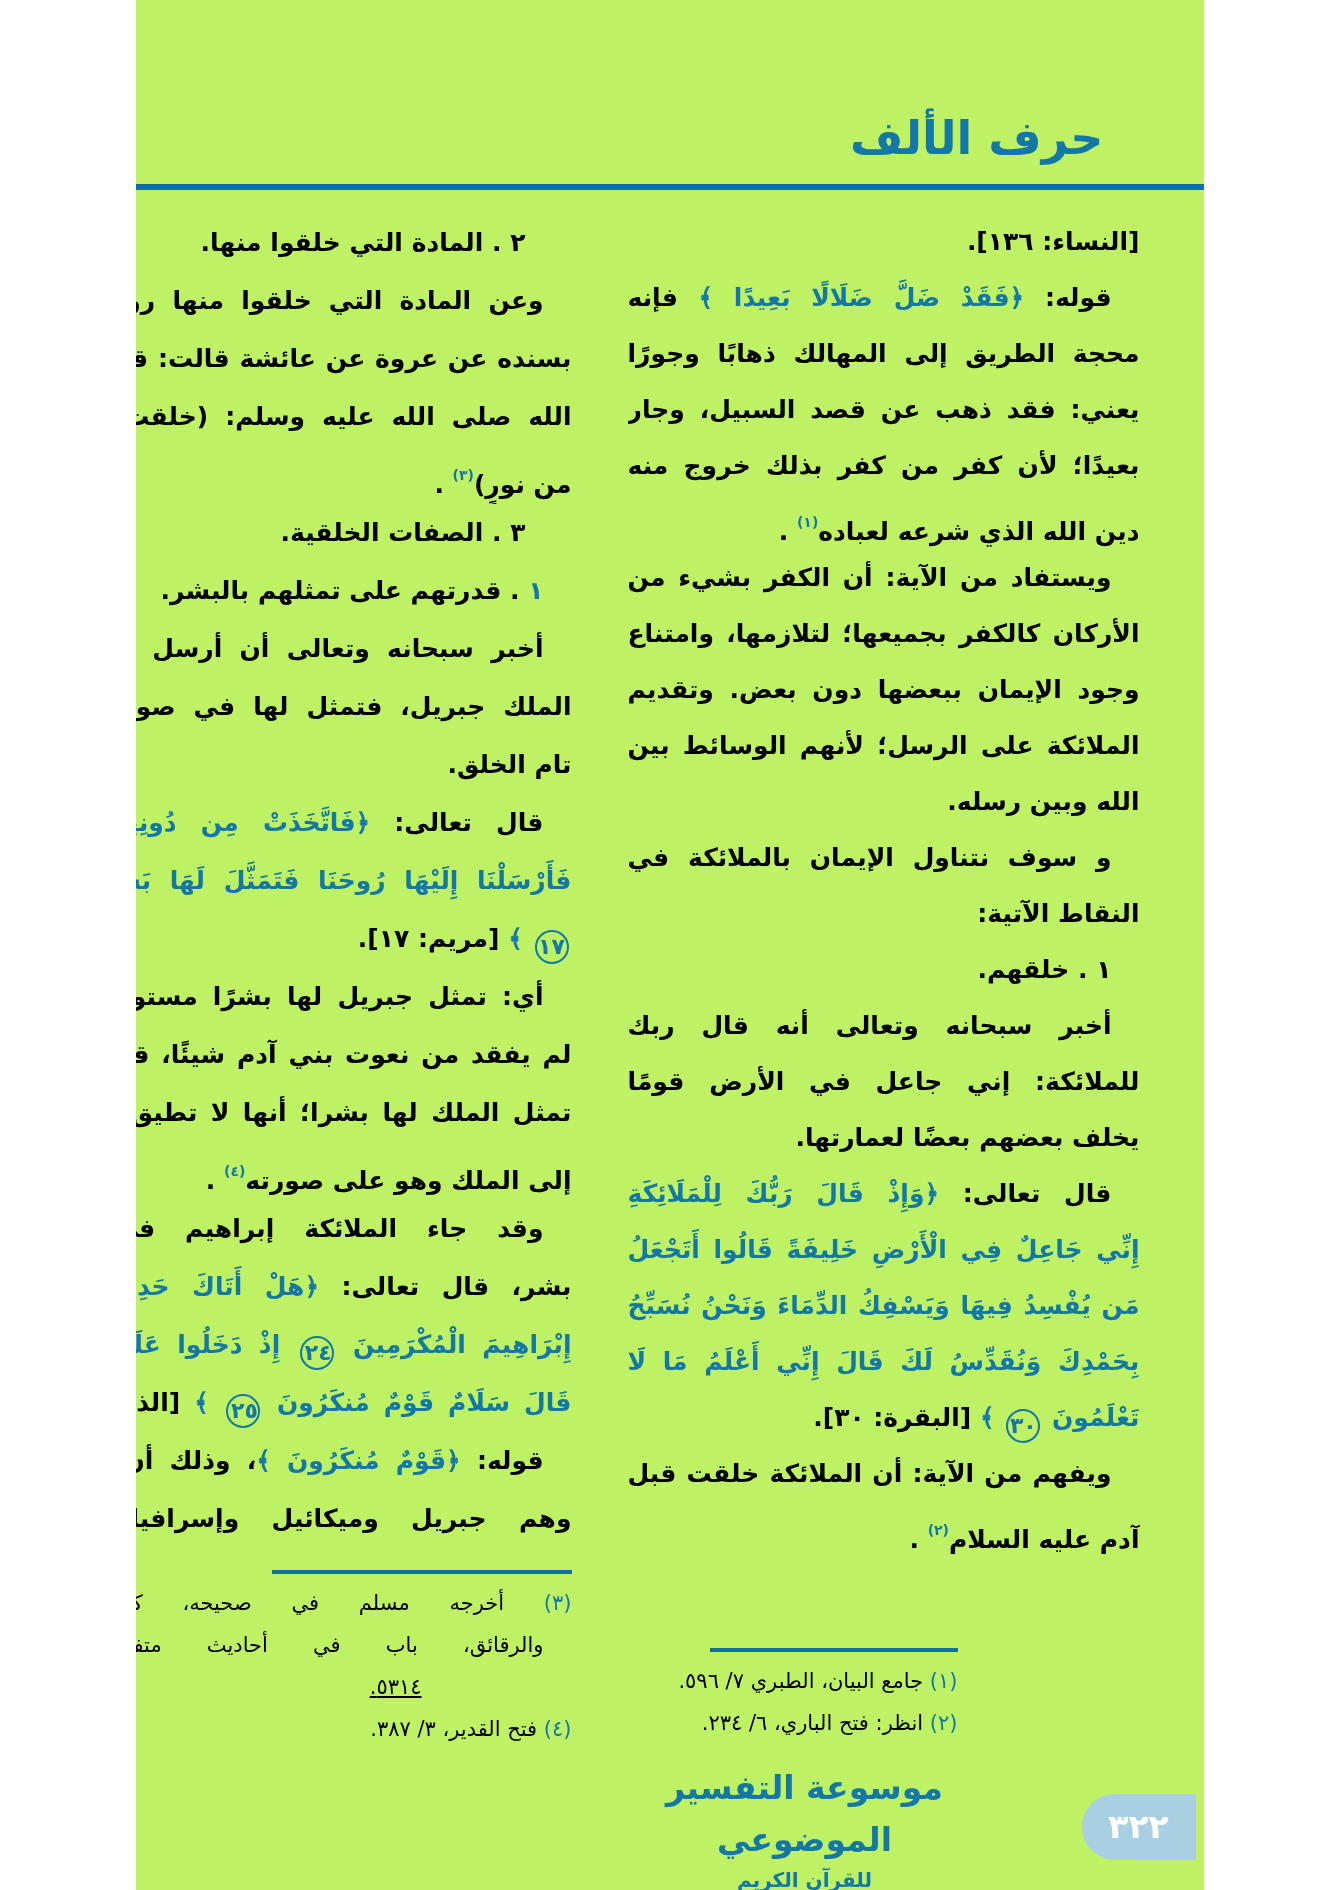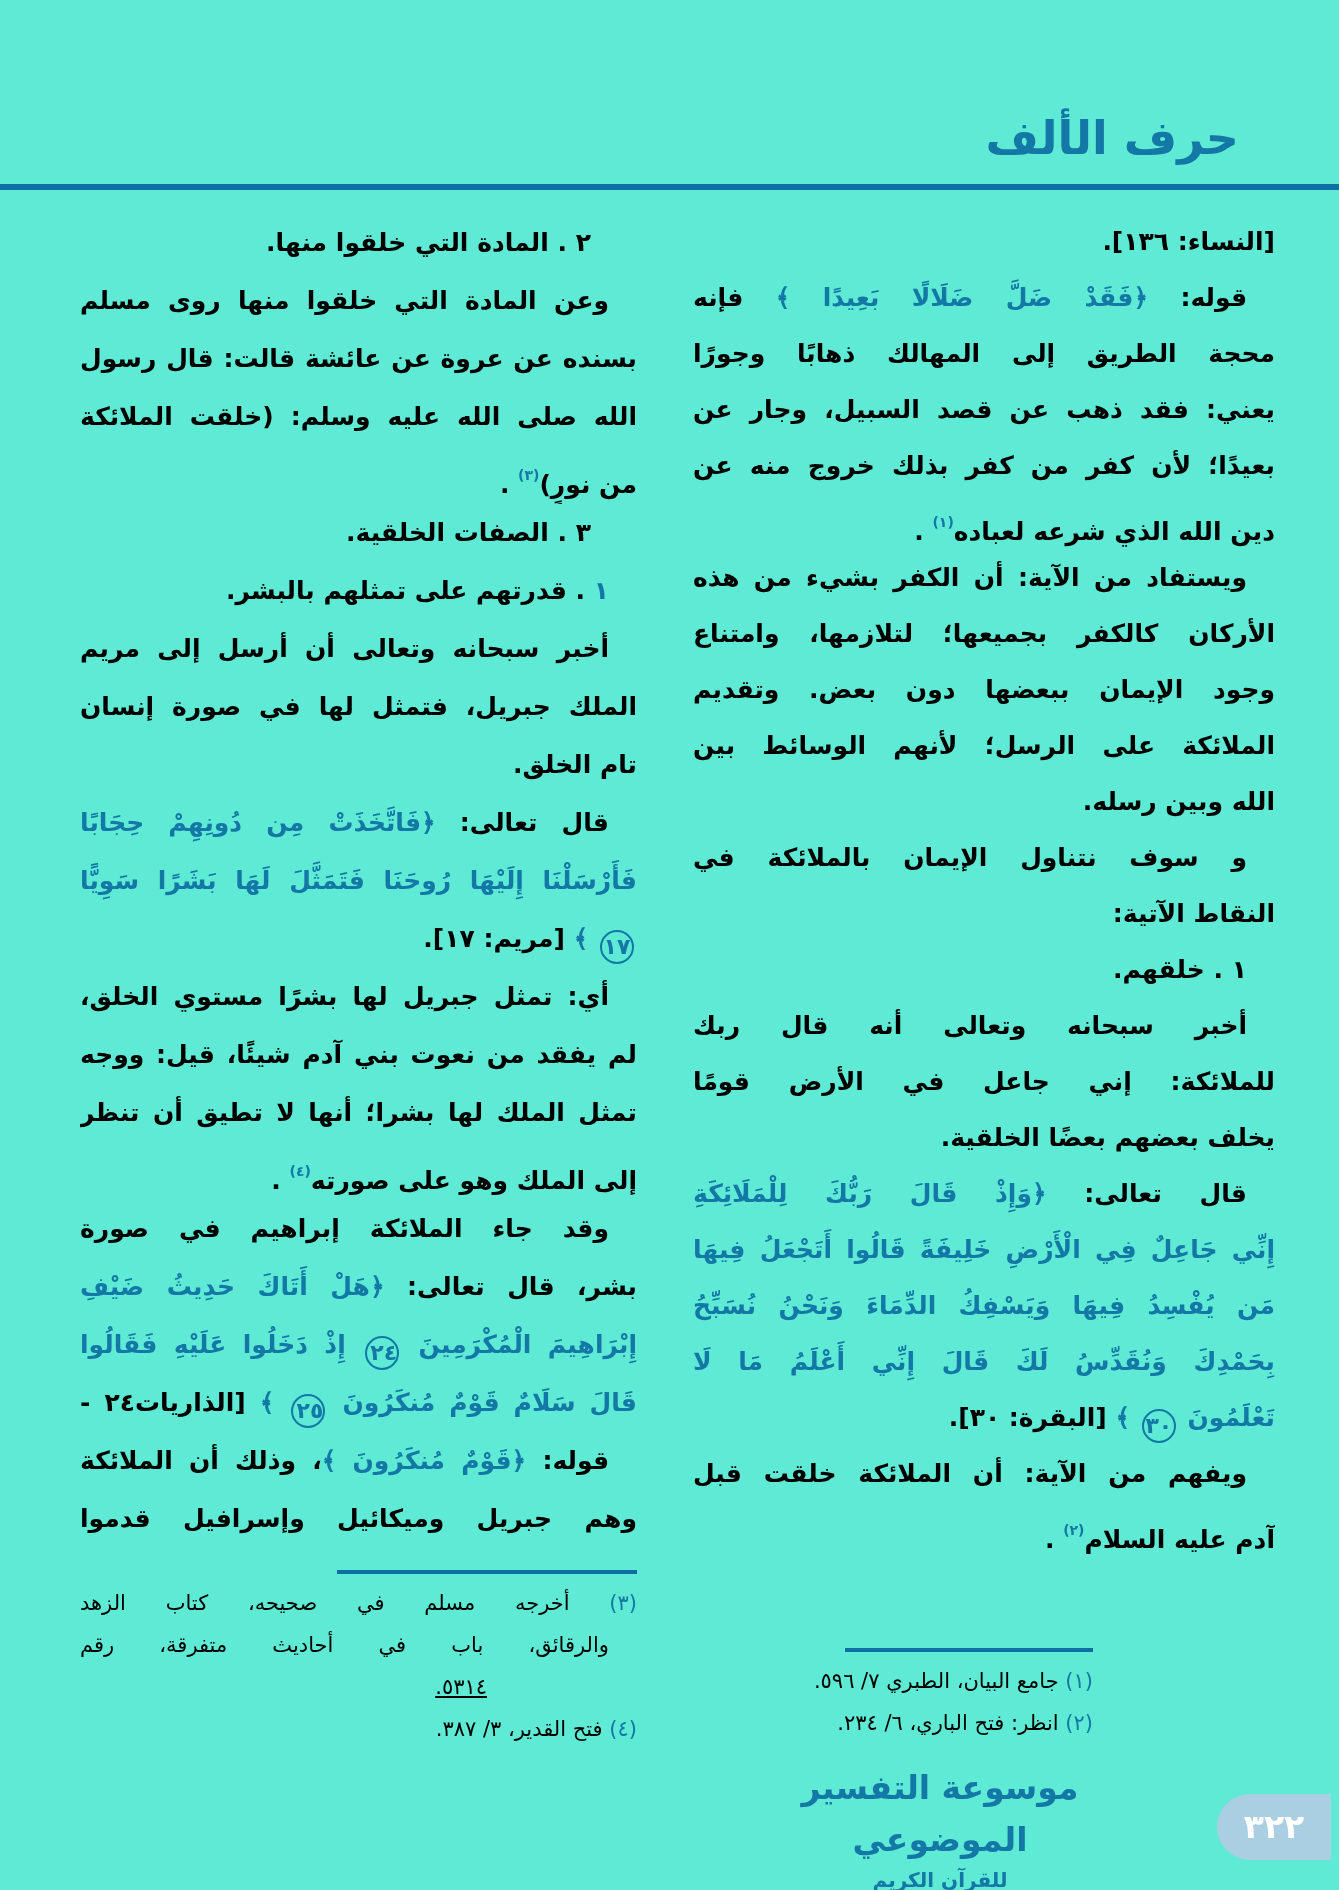--- a/index.html
+++ b/index.html
@@ -5,8 +5,8 @@
   html,body { margin:0; padding:0; background:#ffffff; }
   .page {
     position:relative;
-    width:1339px; height:1890px;
-    background:#5eead4;
+    width:1068px; height:1890px;
+    background:#bef264;
     font-family:"DejaVu Sans", sans-serif;
     color:#000;
     direction:rtl;

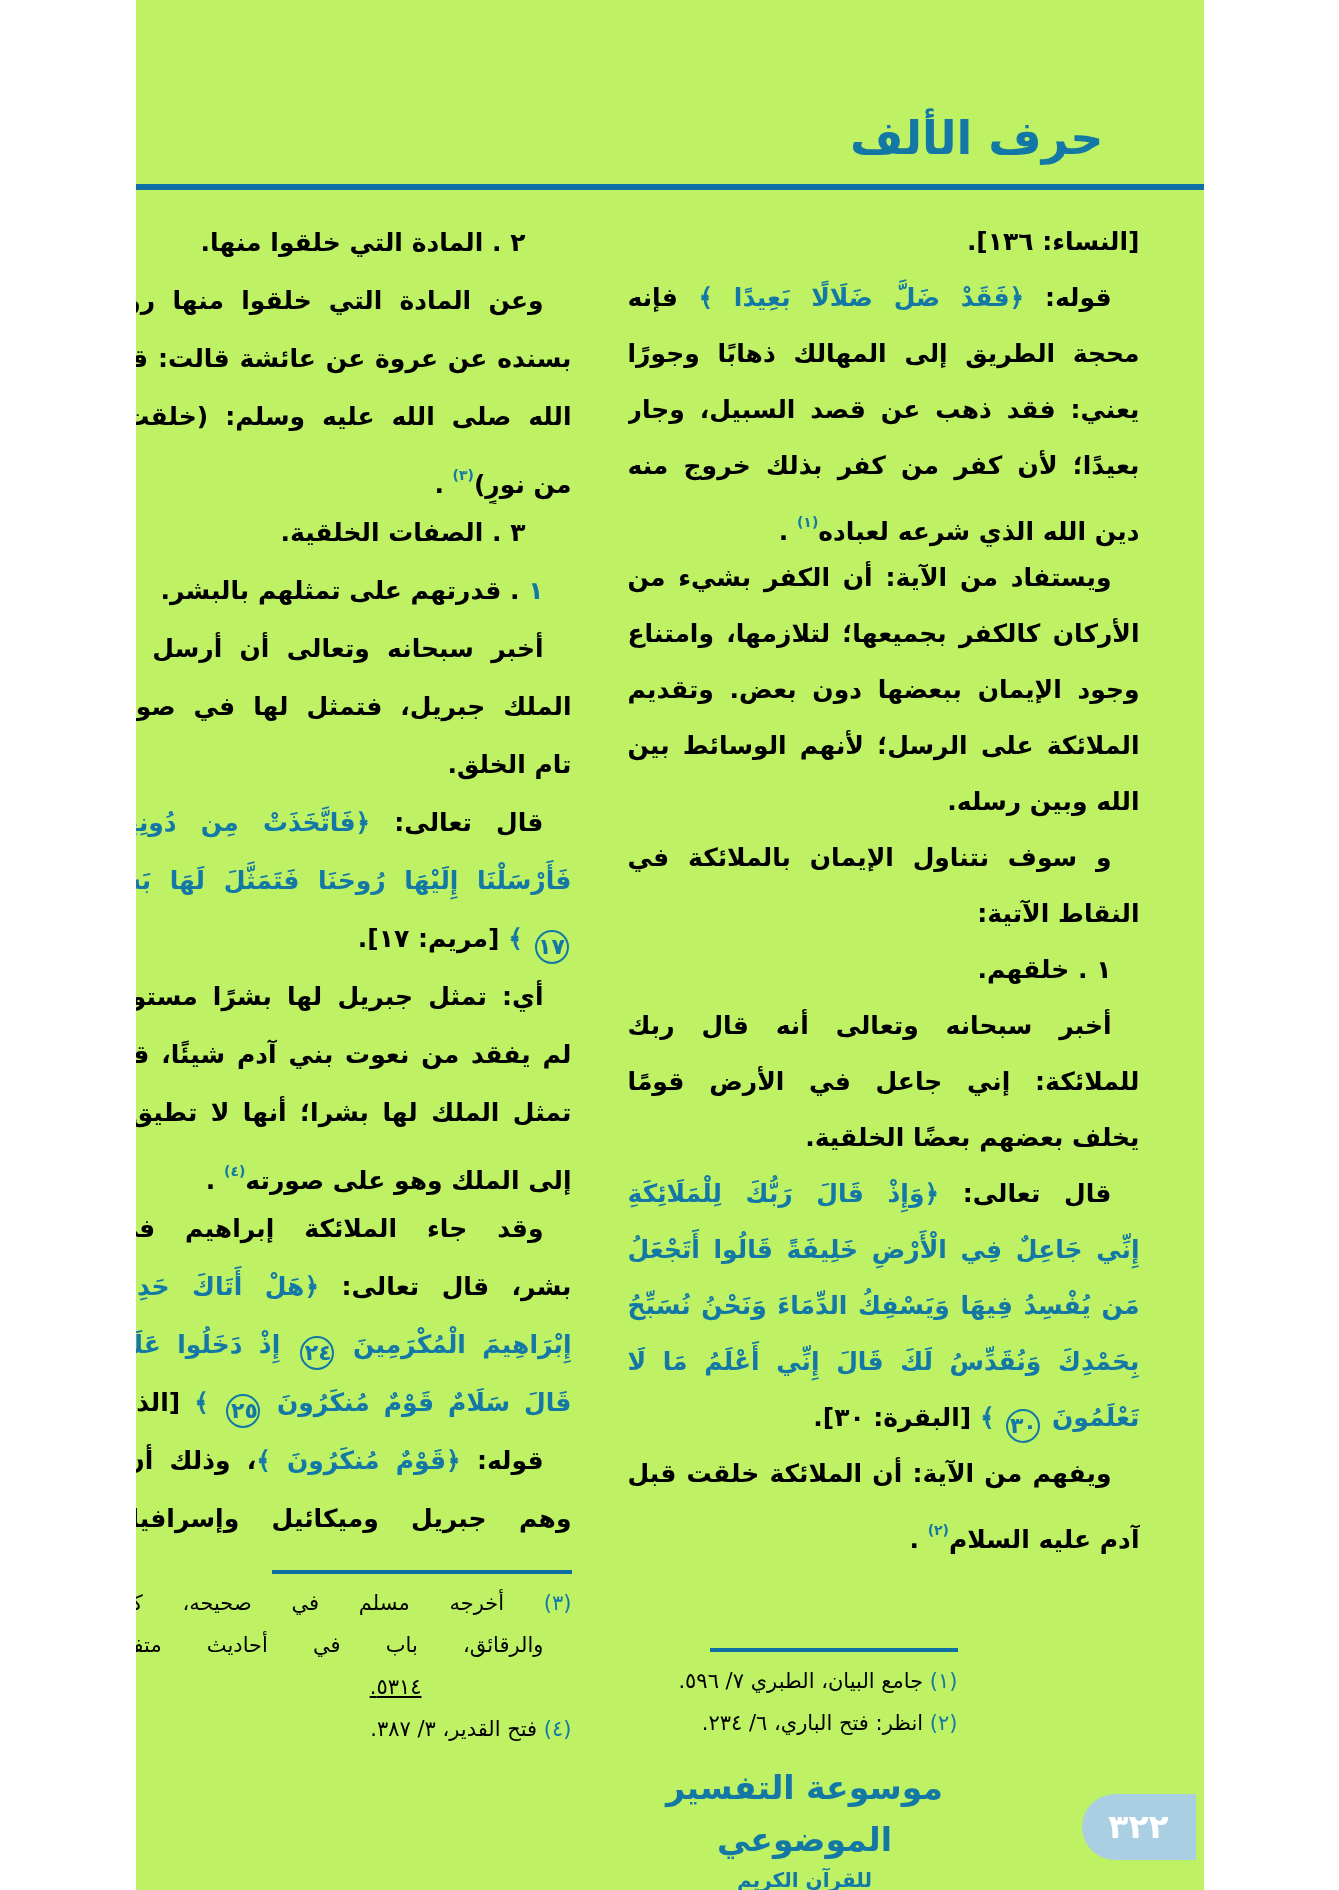--- a/index.html
+++ b/index.html
@@ -114,7 +114,7 @@
           <div class="line rgt ind"><span class="sg-n">١ . خلقهم.</span></div>
           <div class="line just ind"><span class="sg-n">أخبر سبحانه وتعالى أنه قال ربك</span></div>
           <div class="line just"><span class="sg-n">للملائكة: إني جاعل في الأرض قومًا</span></div>
-          <div class="line rgt"><span class="sg-n">يخلف بعضهم بعضًا الخلقية.</span></div>
+          <div class="line rgt"><span class="sg-n">يخلف بعضهم بعضًا لعمارتها.</span></div>
           <div class="line just ind"><span class="sg-n">قال تعالى: </span><span class="sg-v">﴿وَإِذْ قَالَ رَبُّكَ لِلْمَلَائِكَةِ</span></div>
           <div class="line just"><span class="sg-v">إِنِّي جَاعِلٌ فِي الْأَرْضِ خَلِيفَةً قَالُوا أَتَجْعَلُ فِيهَا</span></div>
           <div class="line just"><span class="sg-v">مَن يُفْسِدُ فِيهَا وَيَسْفِكُ الدِّمَاءَ وَنَحْنُ نُسَبِّحُ</span></div>

